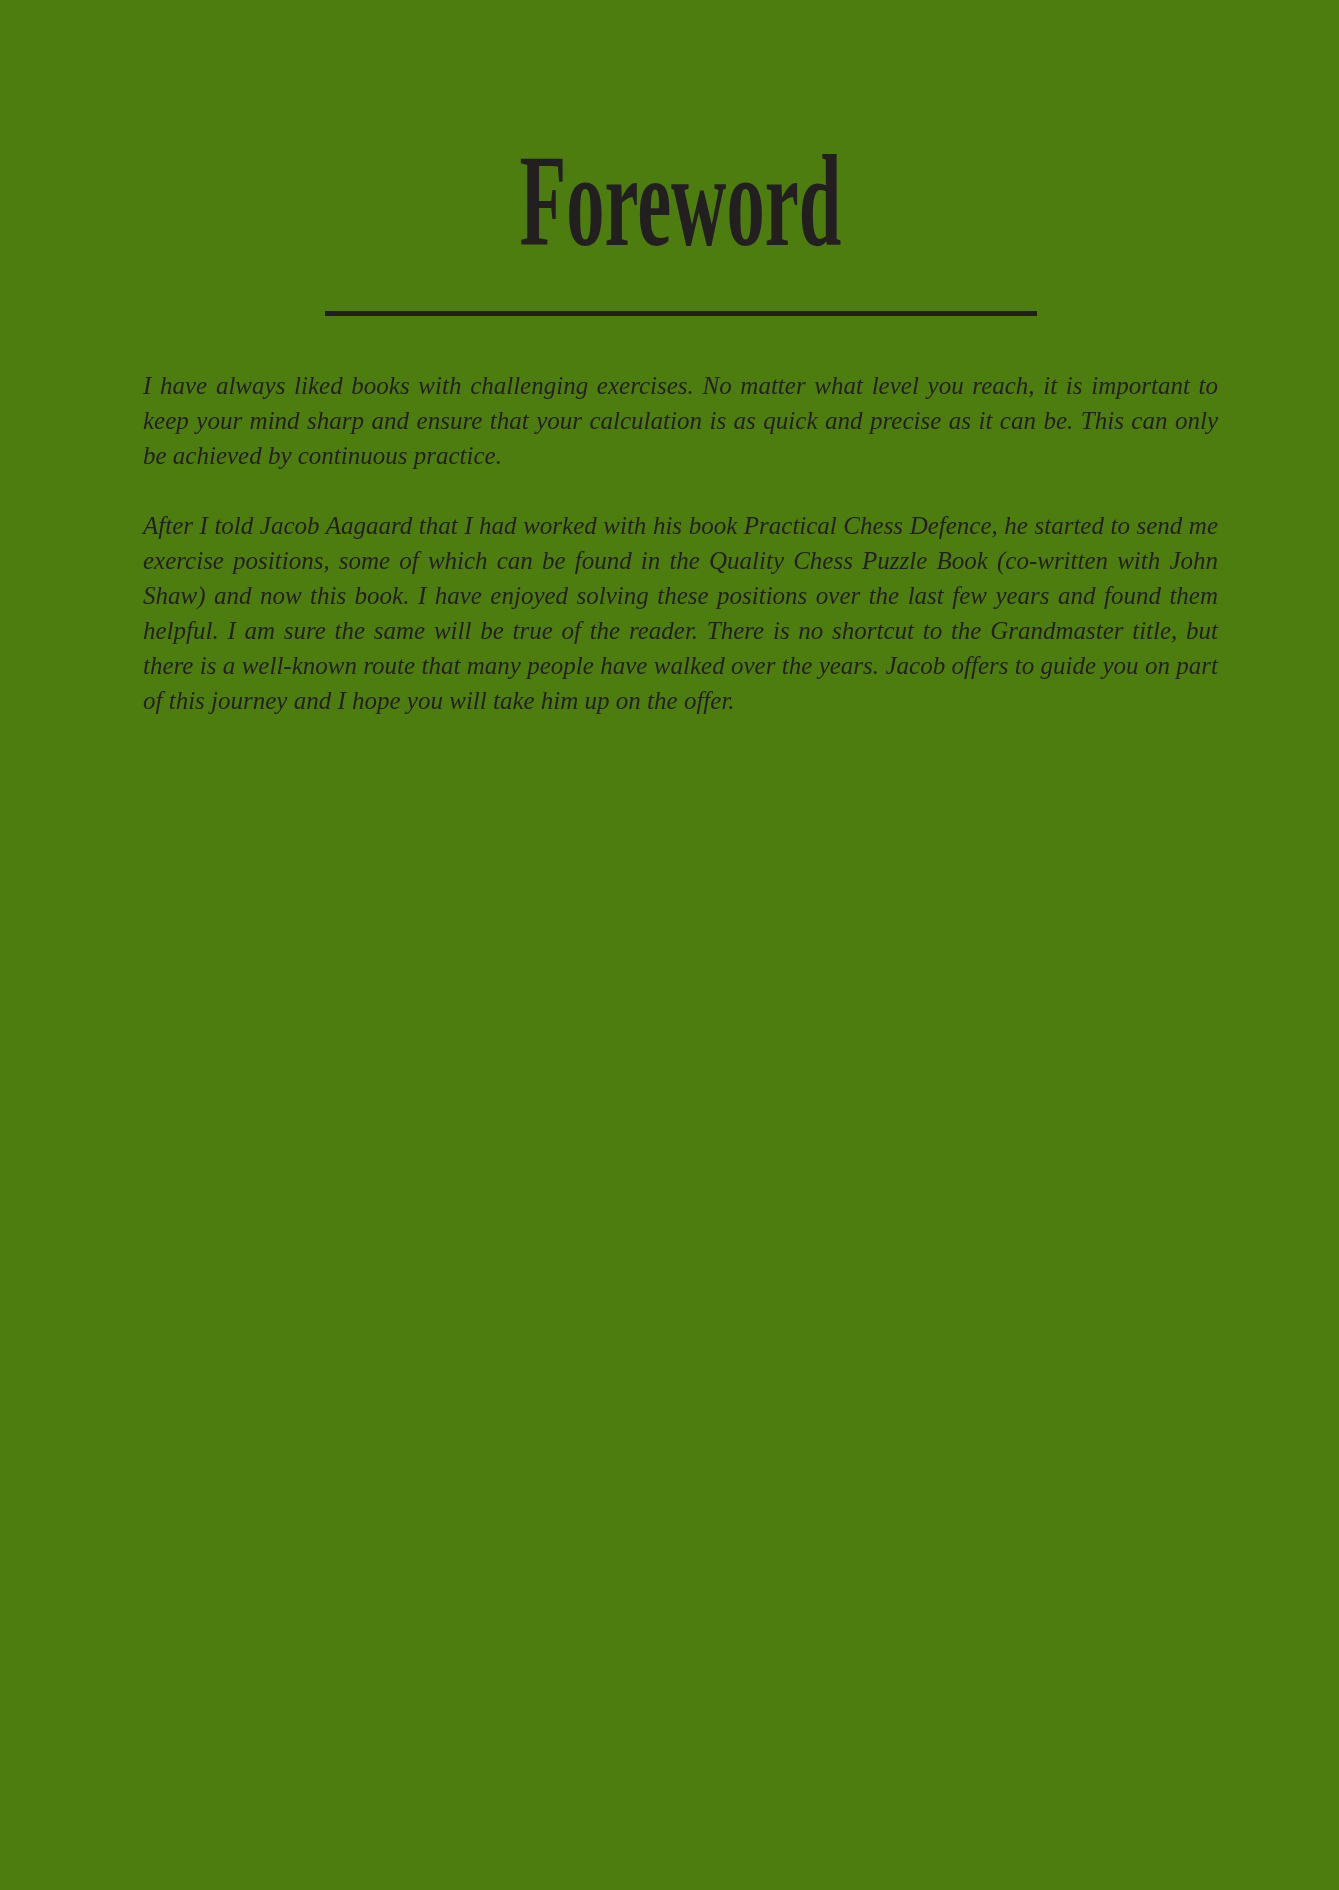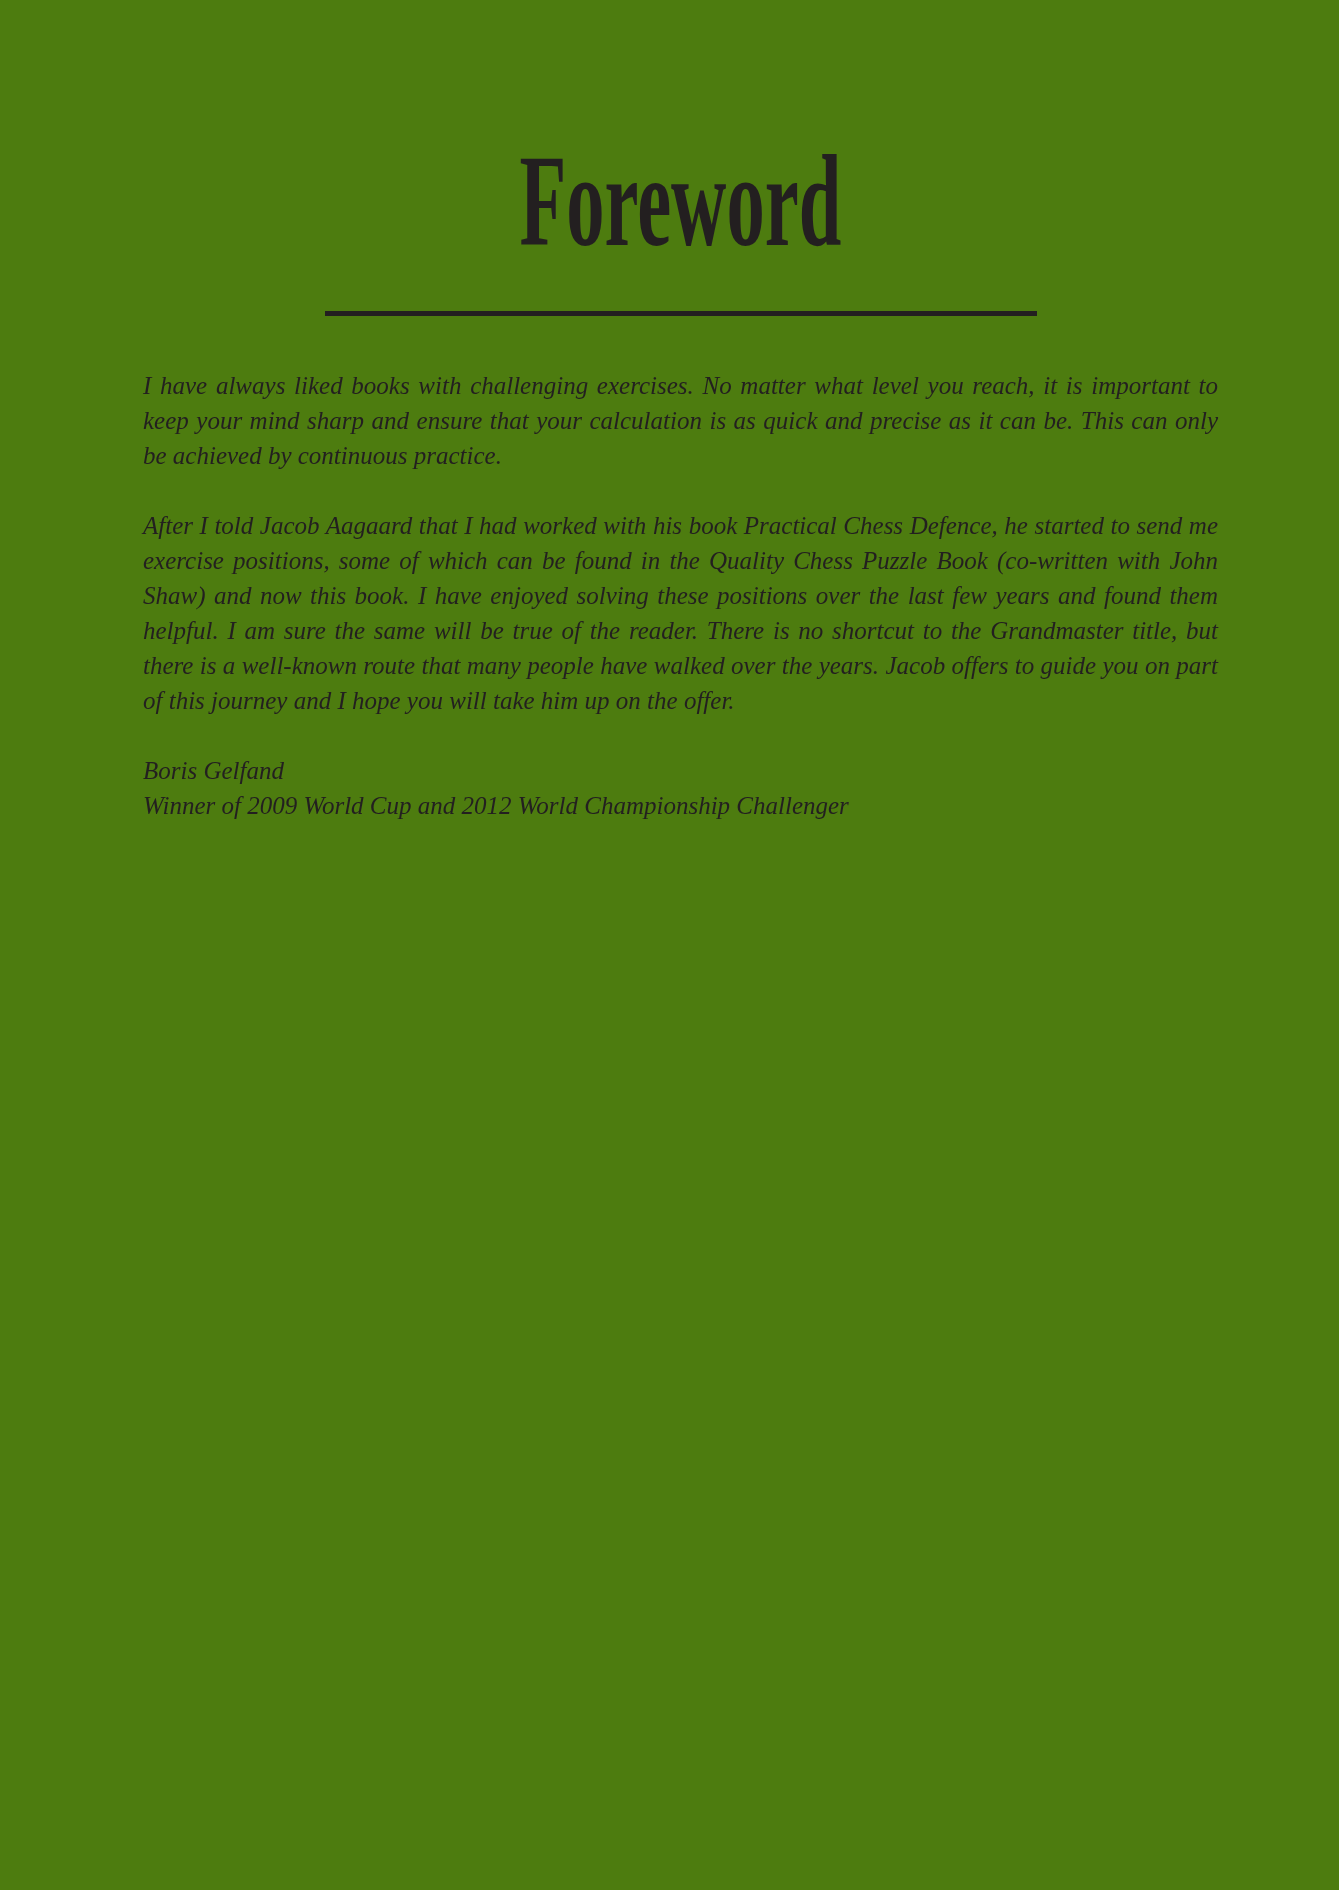--- a/index.html
+++ b/index.html
@@ -74,10 +74,6 @@
   <div class="body-block">
     <p>I have always liked books with challenging exercises. No matter what level you reach, it is important to keep your mind sharp and ensure that your calculation is as quick and precise as it can be. This can only be achieved by continuous practice.</p>
     <p>After I told Jacob Aagaard that I had worked with his book Practical Chess Defence, he started to send me exercise positions, some of which can be found in the Quality Chess Puzzle Book (co-written with John Shaw) and now this book. I have enjoyed solving these positions over the last few years and found them helpful. I am sure the same will be true of the reader. There is no shortcut to the Grandmaster title, but there is a well-known route that many people have walked over the years. Jacob offers to guide you on part of this journey and I hope you will take him up on the offer.</p>
-    <div class="signature">
-      <p>Boris Gelfand</p>
-      <p>Winner of 2009 World Cup and 2012 World Championship Challenger</p>
-    </div>
   </div>
 
 </div>

